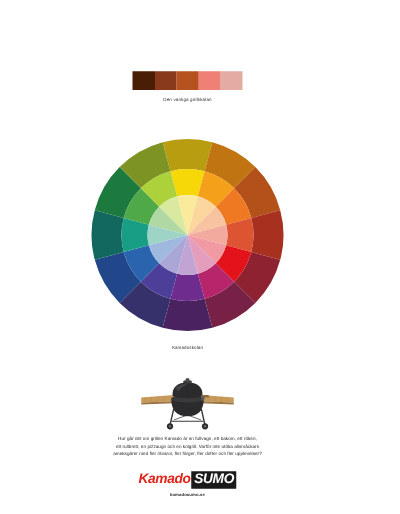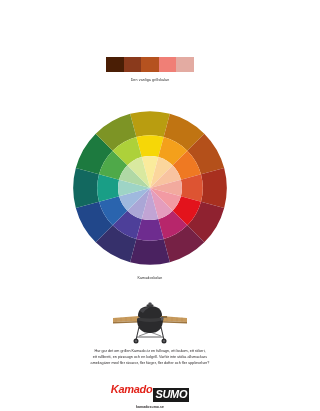--- a/index.html
+++ b/index.html
@@ -143,7 +143,6 @@
     letter-spacing: -0.3px;
     line-height: 1;
     padding: 1px 2px 1.5px 2px;
-    margin-top: 11px;
   }
 
   .logo-url {

